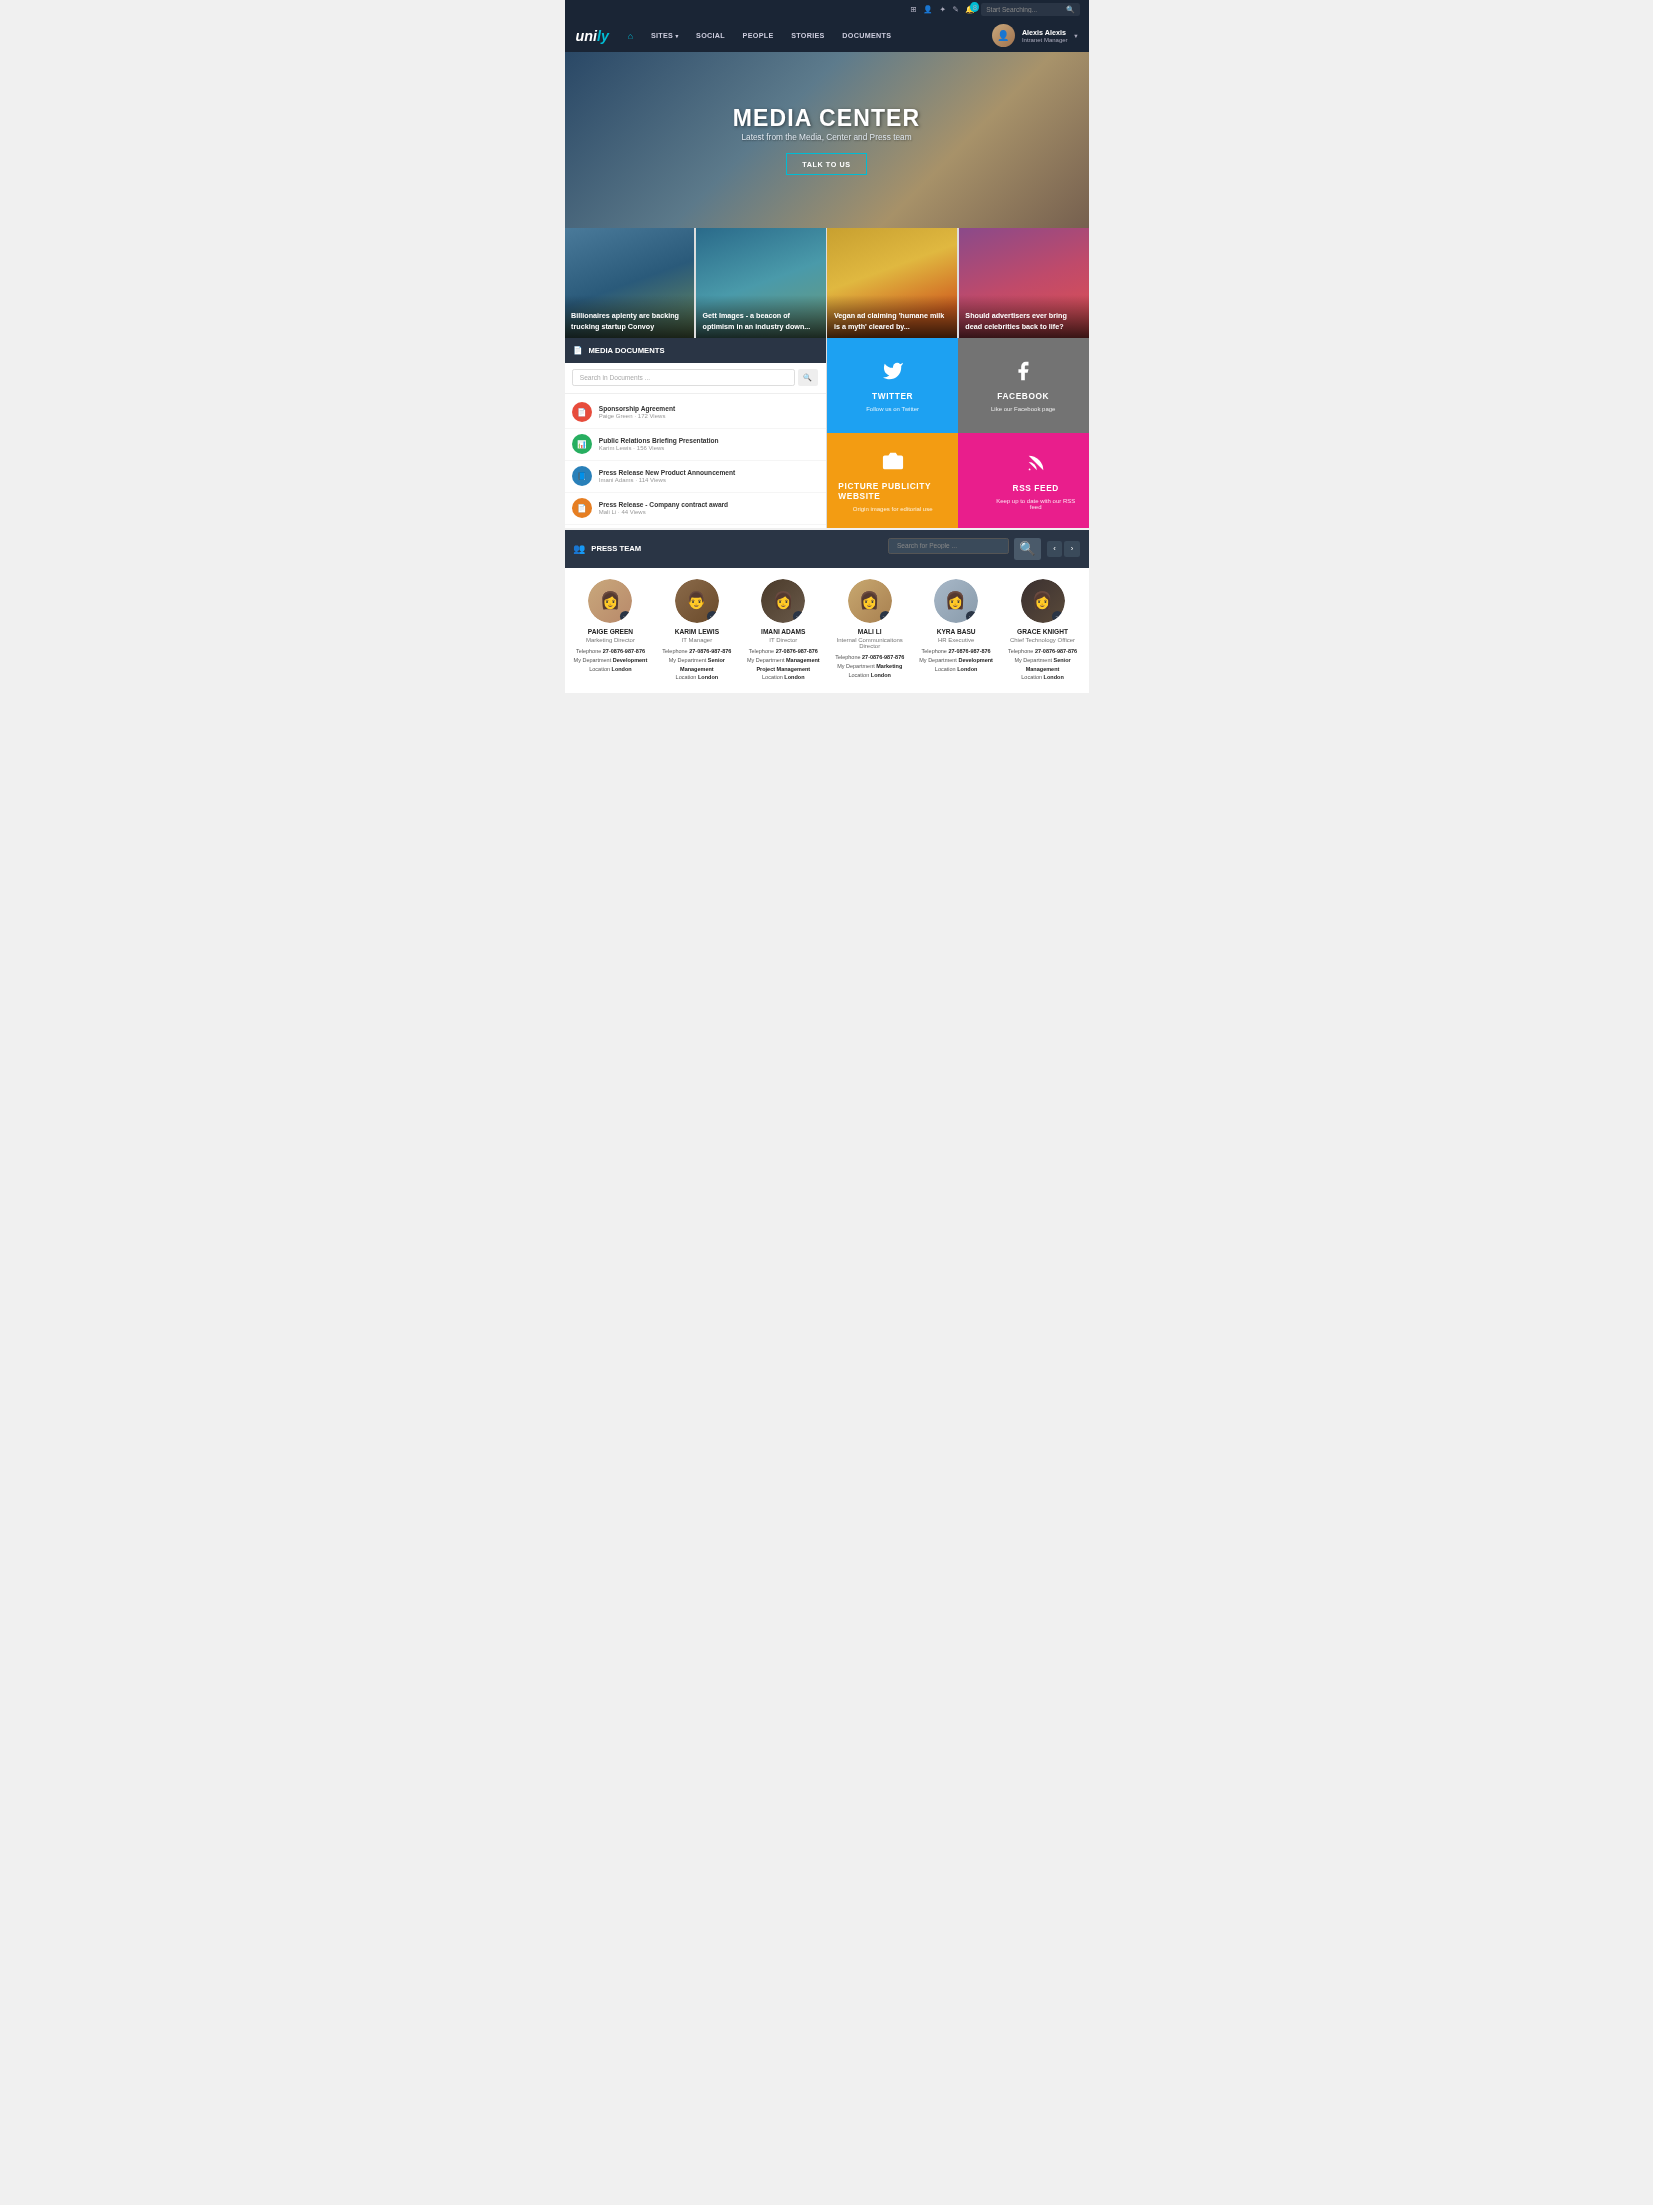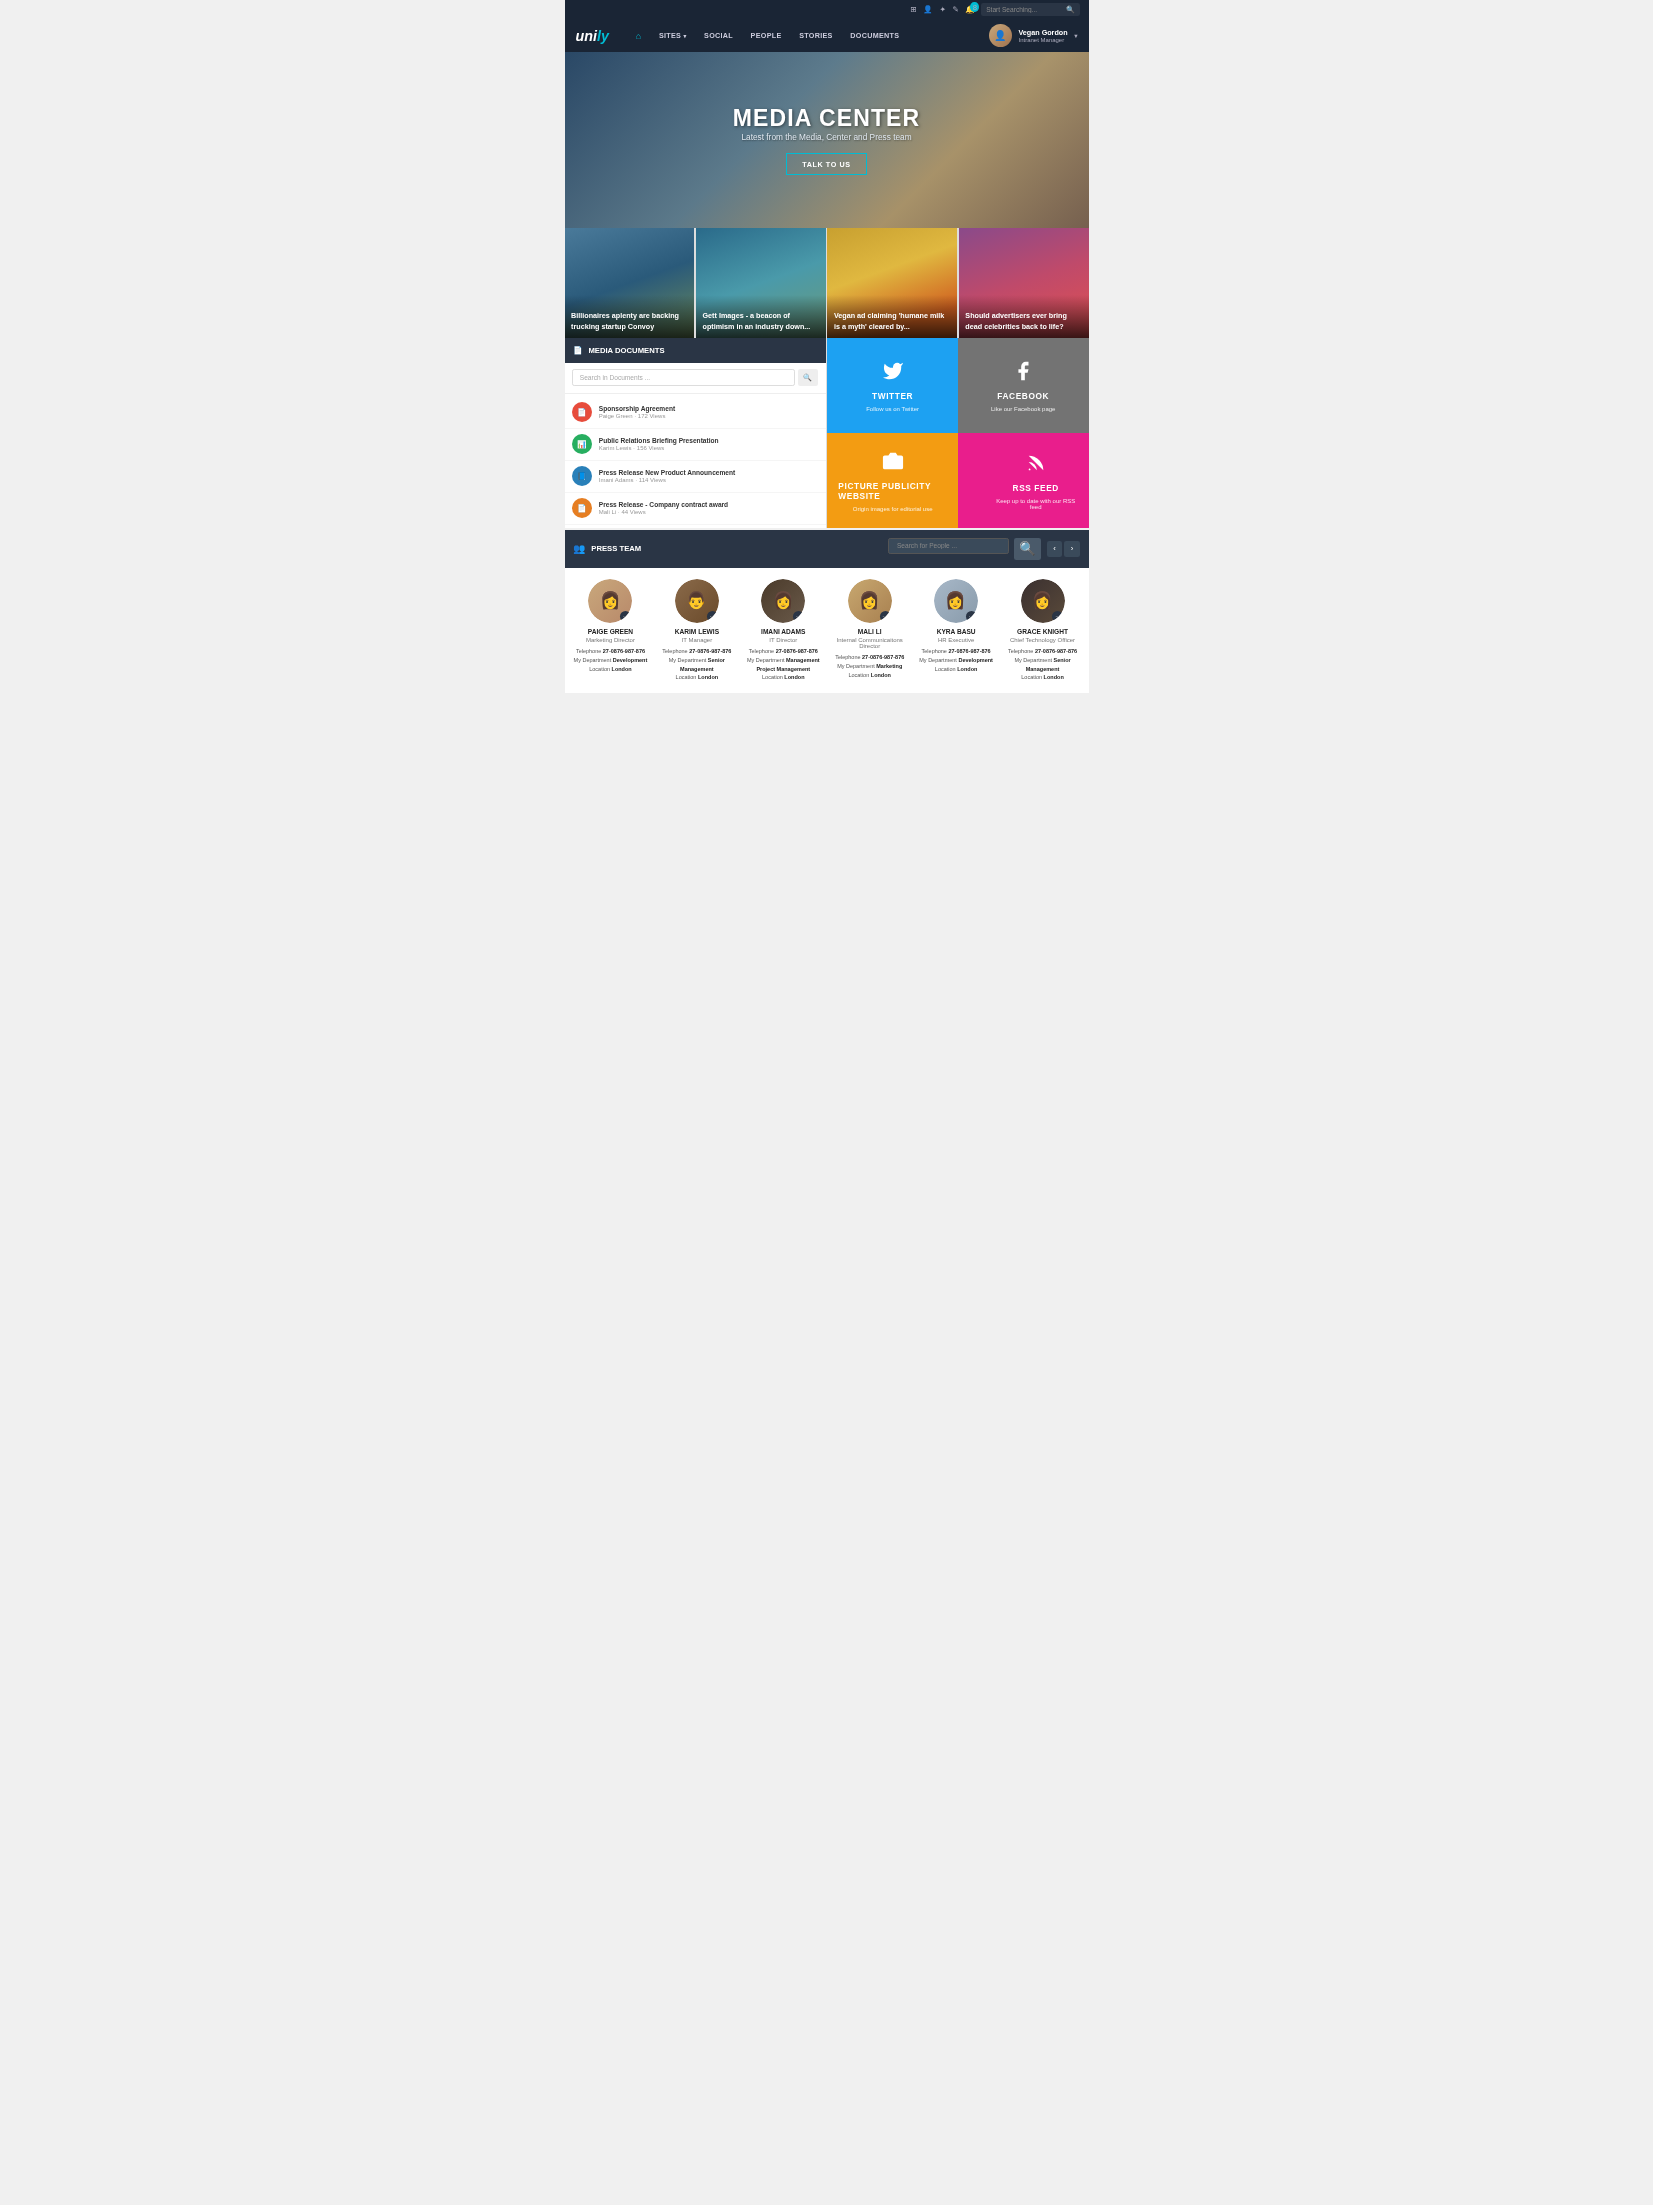--- a/index.html
+++ b/index.html
@@ -31,7 +31,7 @@
       padding: 0 11px;
       height: 33px;
     }
-    .logo { color: white; font-size: 14.3px; font-weight: bold; margin-right: 18px; font-style: italic; text-align: right; }
+    .logo { color: white; font-size: 14.3px; font-weight: bold; margin-right: 10px; font-style: italic; text-align: right; }
     .logo span { color: #00bcd4; }
     .nav-links { display: flex; gap: 0; align-items: center; flex: 1; }
     .nav-item {

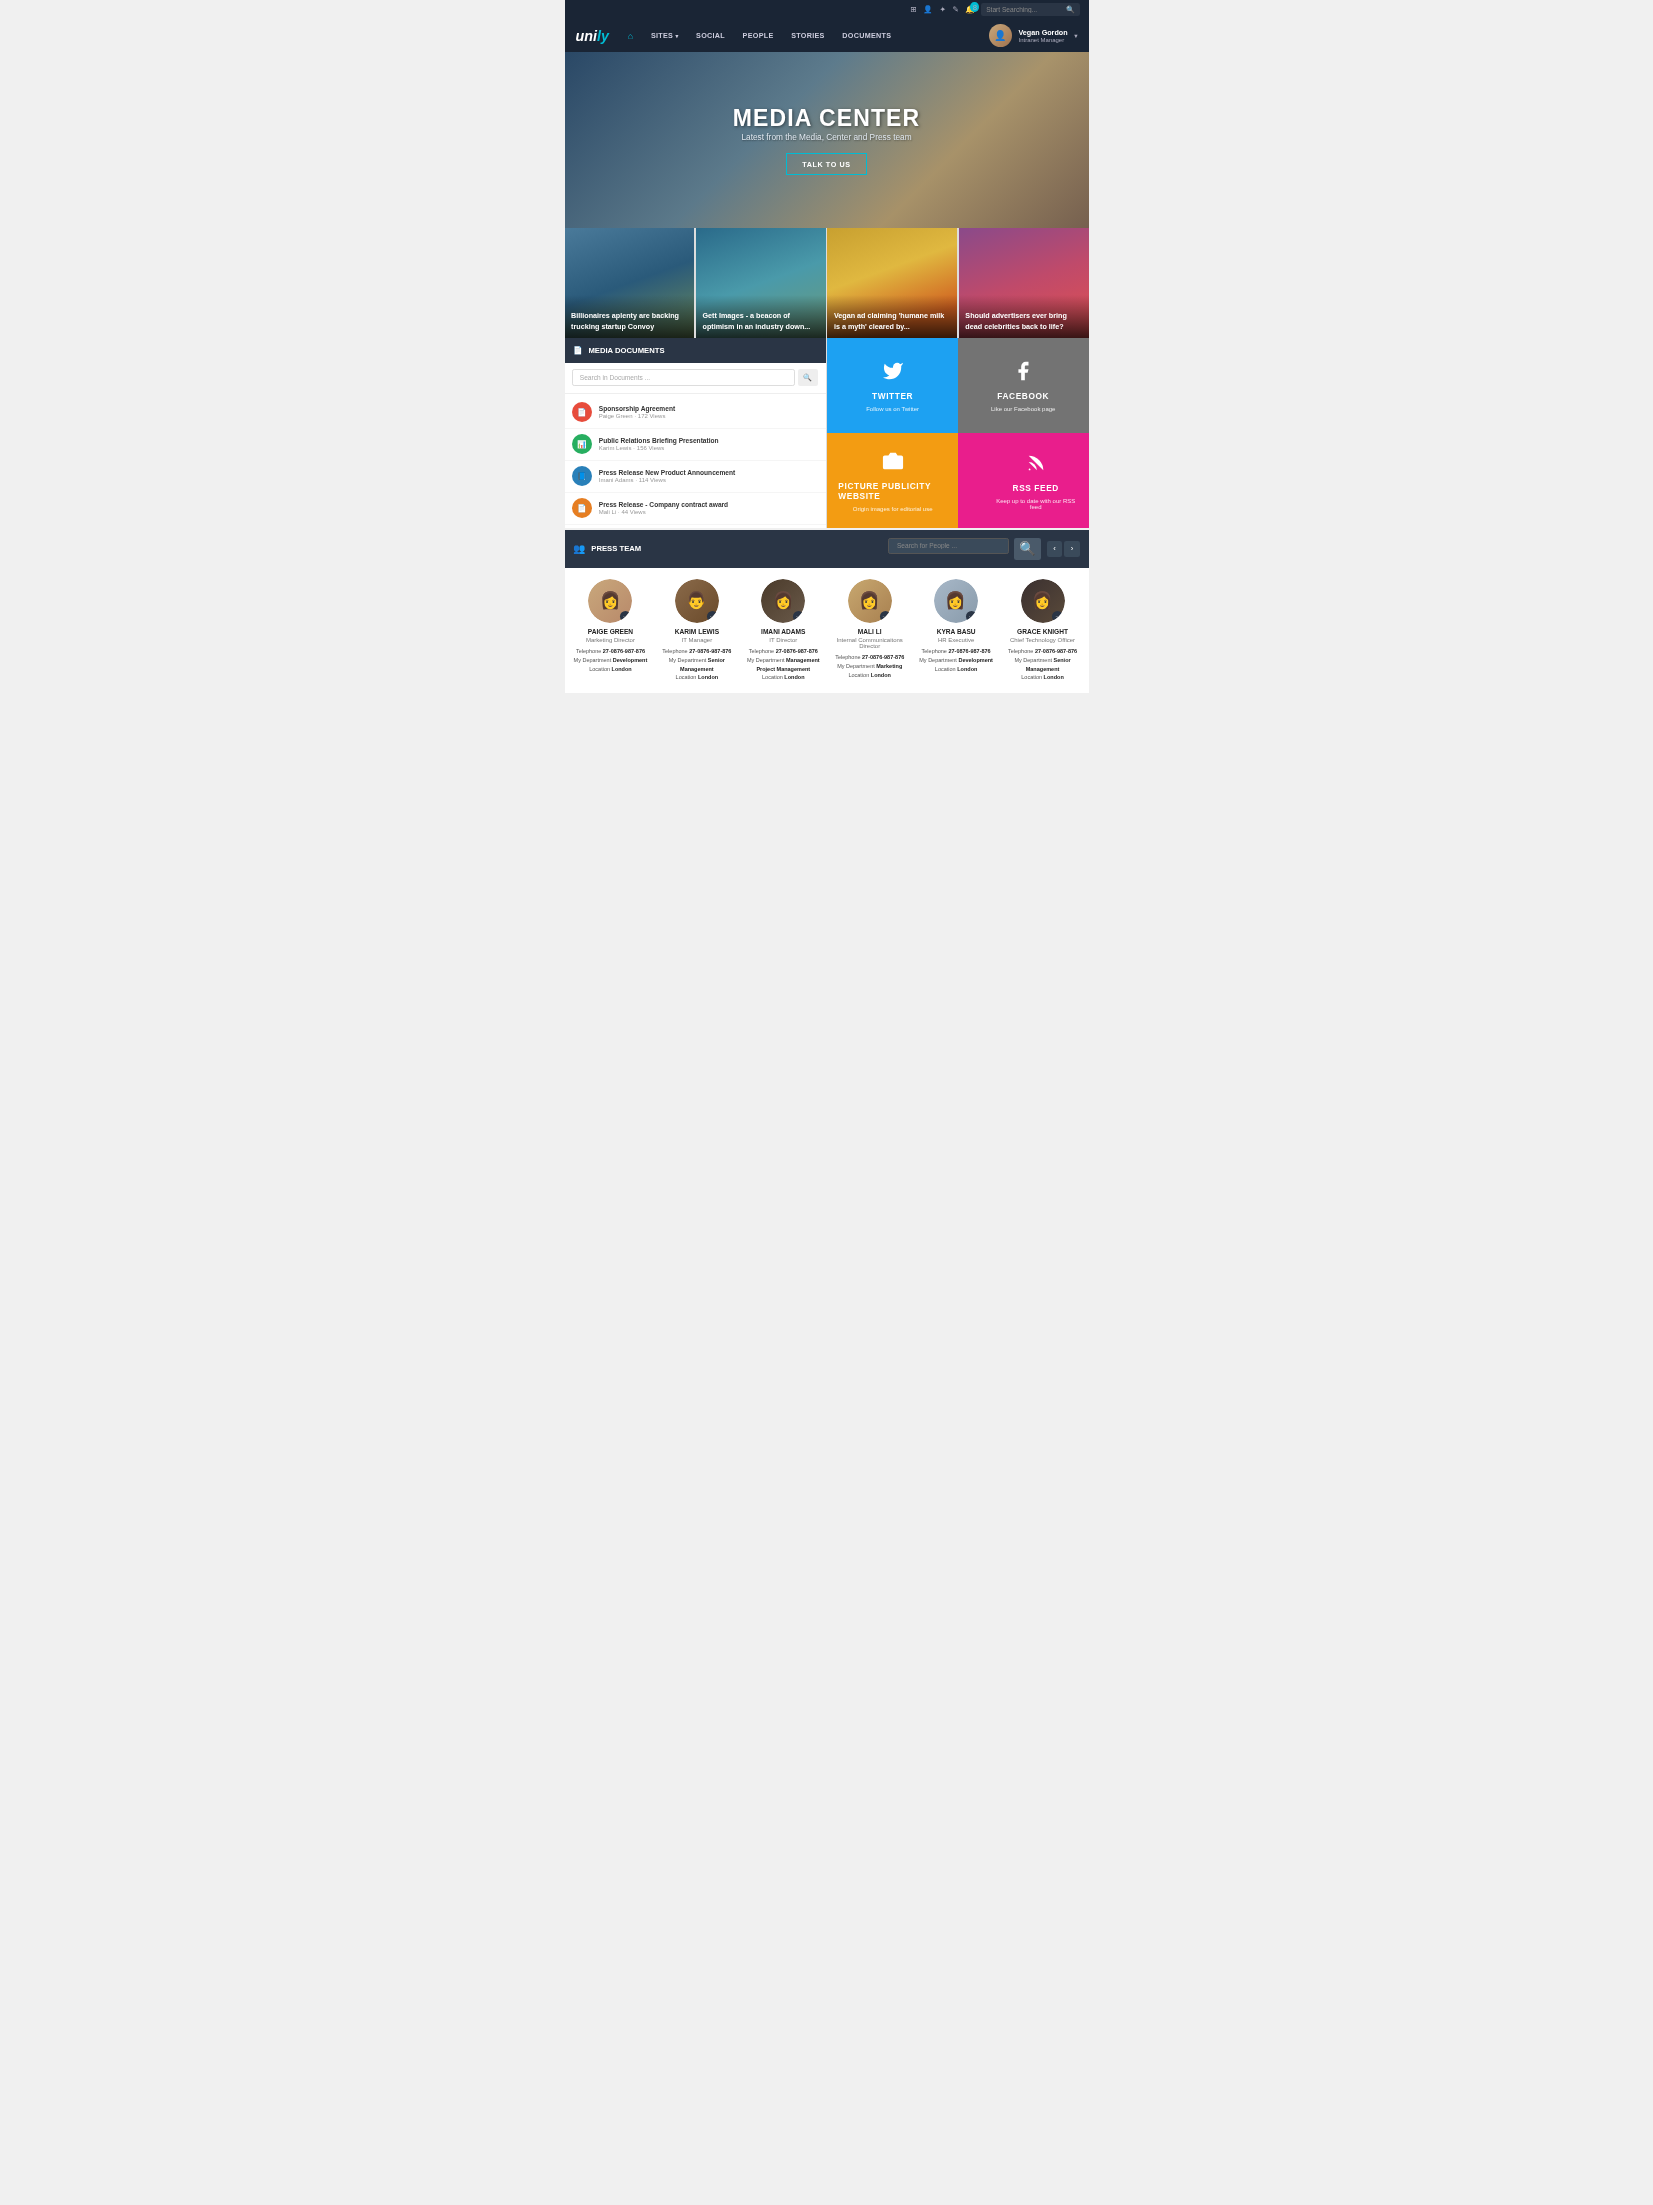--- a/index.html
+++ b/index.html
@@ -311,7 +311,7 @@
       <div class="user-avatar-img">👤</div>
     </div>
     <div class="user-info">
-      <div class="user-name">Vegan Gordon</div>
+      <div class="user-name">Alexis Alexis</div>
       <div class="user-role">Intranet Manager</div>
     </div>
     <span style="color:#aab; font-size:6.6px">▾</span>

